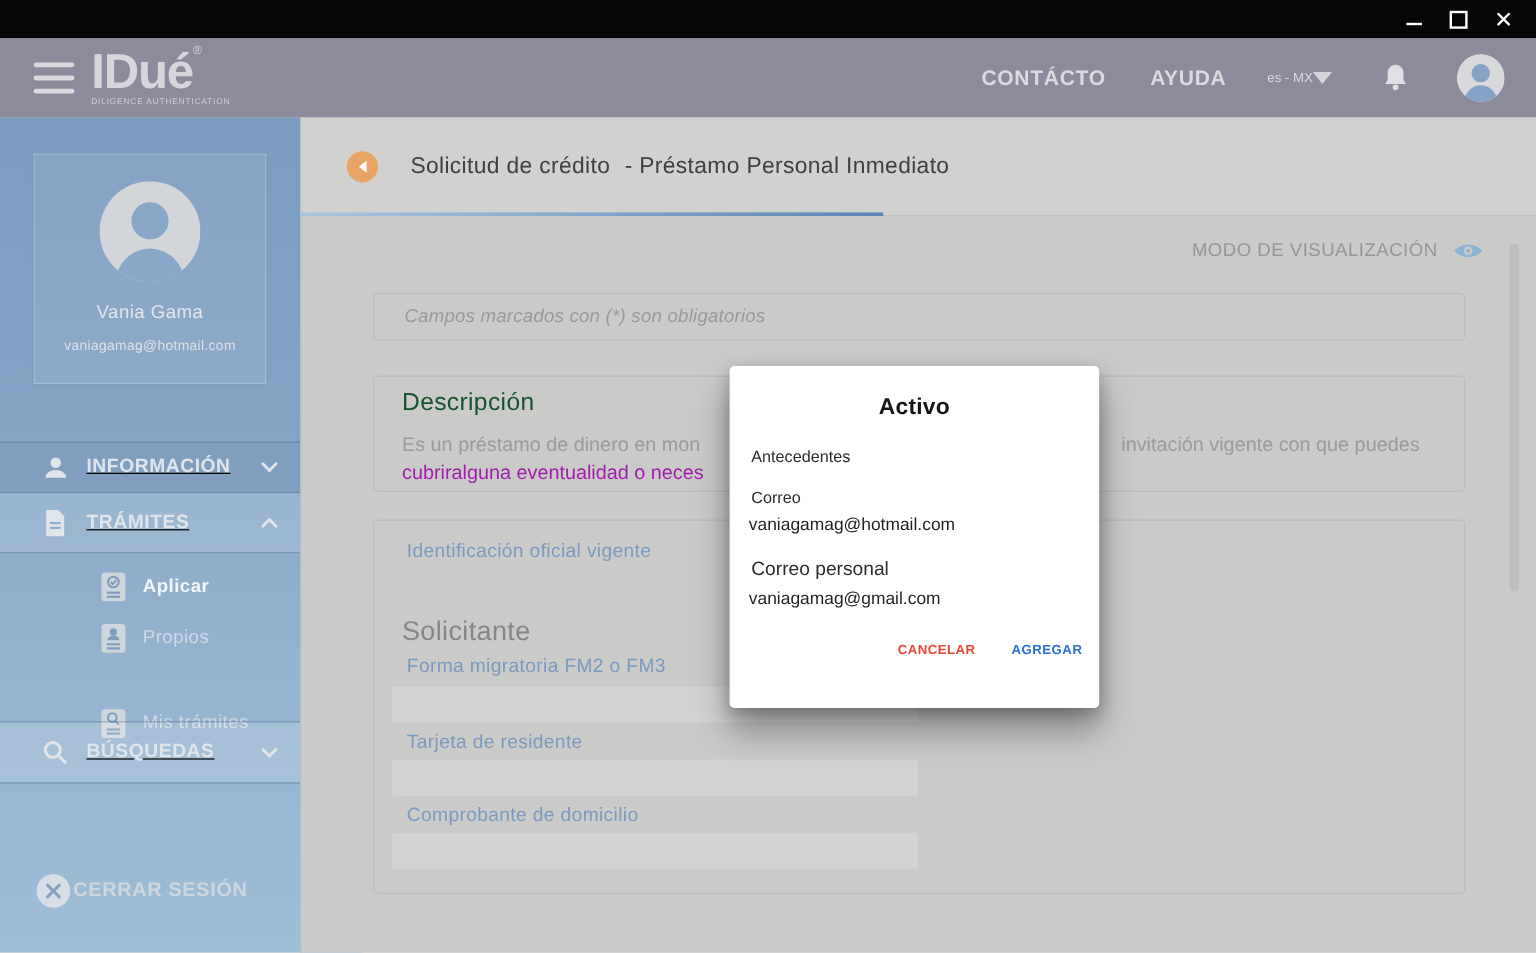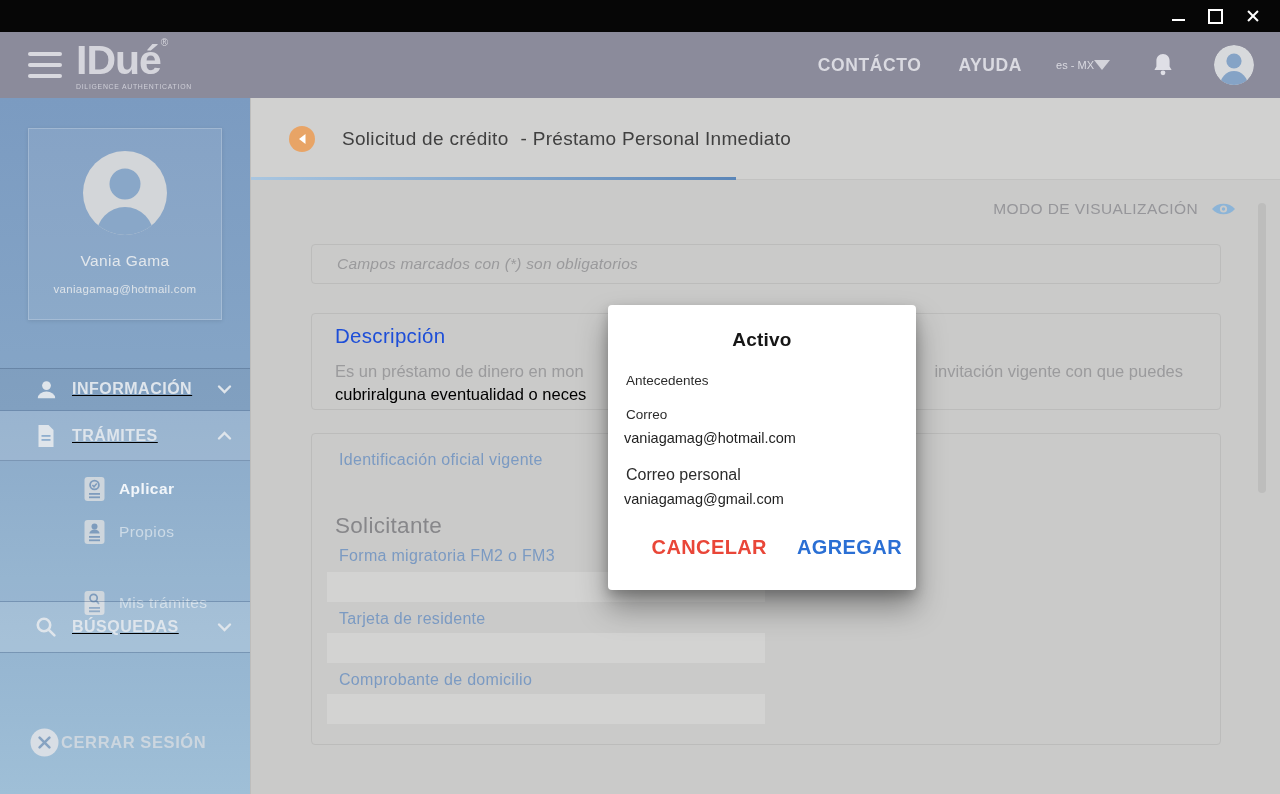--- a/index.html
+++ b/index.html
@@ -74,7 +74,7 @@
   .notice{top:146px;height:40px;display:flex;align-items:center;padding-left:25px;}
   .notice .txt{font-style:italic;font-size:15.5px;color:#9a9a9c;letter-spacing:0.2px;}
   .desc{top:215px;height:97px;padding:10px 37px 0 23px;}
-  .desc h2{margin:0 0 12px 0;font-size:20.5px;font-weight:400;color:#1d4ed8;letter-spacing:0.3px;}
+  .desc h2{margin:0 0 12px 0;font-size:20.5px;font-weight:400;color:#14532d;letter-spacing:0.3px;}
   .desc .l1{display:flex;justify-content:space-between;font-size:16.5px;color:#9b9b9d;line-height:23px;}
   .desc .l2{font-size:16.5px;color:#000000;line-height:23px;}
   .formcard{top:335px;height:312px;}

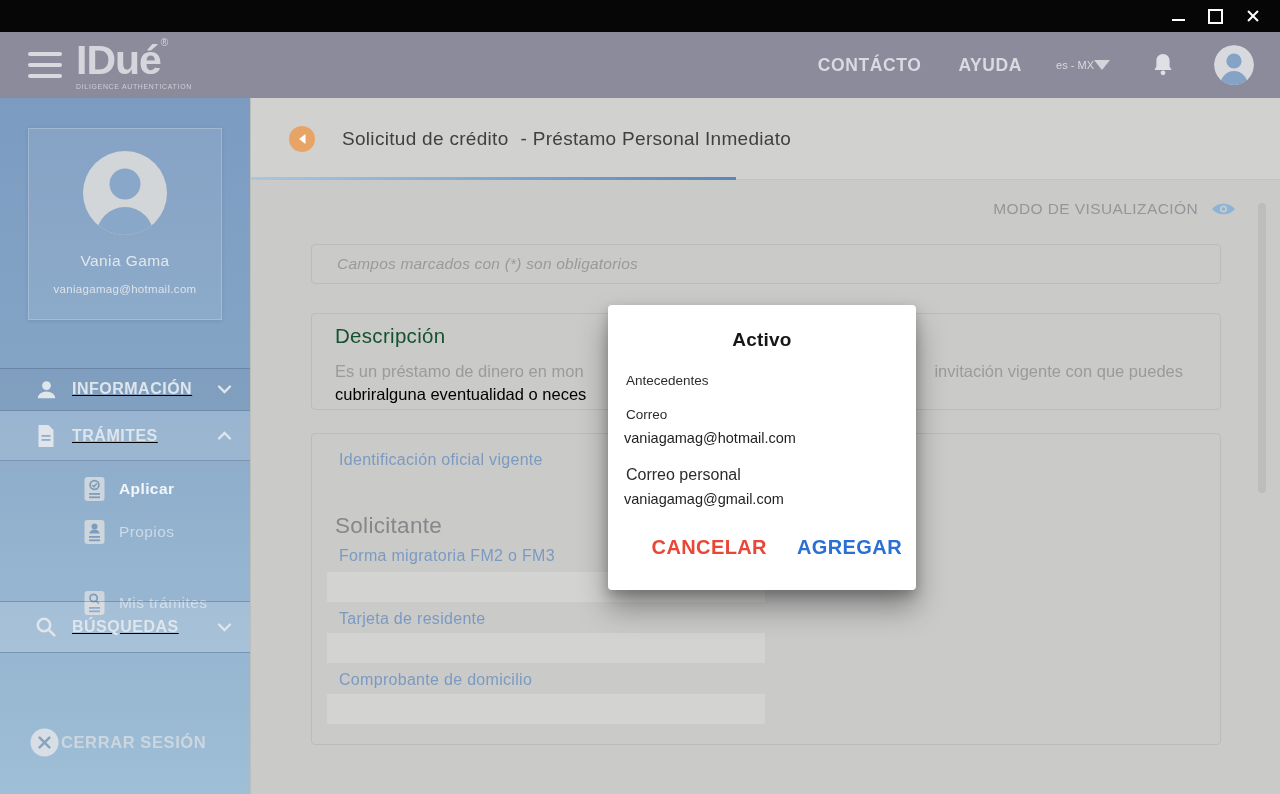--- a/index.html
+++ b/index.html
@@ -76,7 +76,7 @@
   .desc{top:215px;height:97px;padding:10px 37px 0 23px;}
   .desc h2{margin:0 0 12px 0;font-size:20.5px;font-weight:400;color:#14532d;letter-spacing:0.3px;}
   .desc .l1{display:flex;justify-content:space-between;font-size:16.5px;color:#9b9b9d;line-height:23px;}
-  .desc .l2{font-size:16.5px;color:#000000;line-height:23px;}
+  .desc .l2{font-size:16.5px;color:#a21caf;line-height:23px;}
   .formcard{top:335px;height:312px;}
   .flabel{position:absolute;left:27px;font-size:16px;color:#7b9ac2;letter-spacing:0.3px;}
   .finput{position:absolute;left:15px;width:438px;height:30px;background:#d3d3d2;

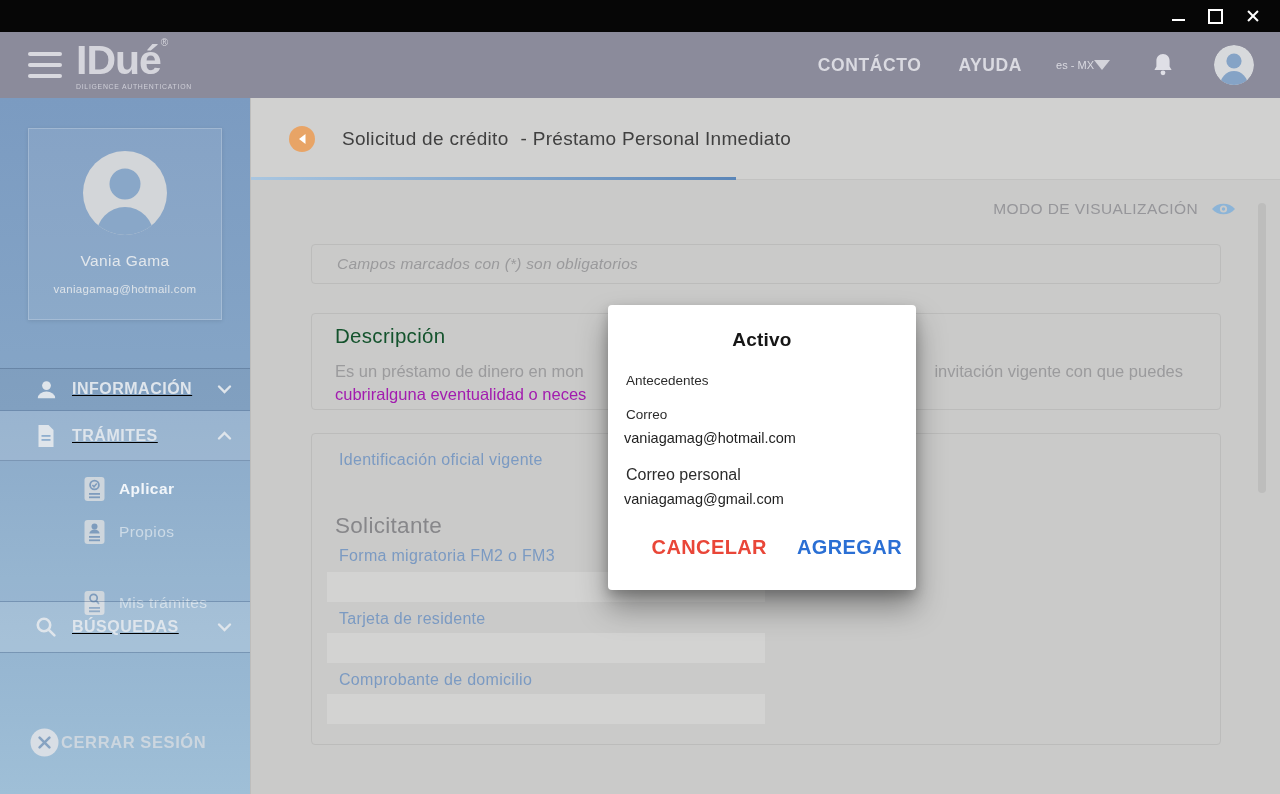--- a/index.html
+++ b/index.html
@@ -94,7 +94,7 @@
   .m-lab2{position:absolute;top:161px;left:18px;font-size:16px;color:#2c2c2c;text-align:center;}
   .m-val2{position:absolute;top:186px;left:16px;font-size:14.5px;color:#1f1f1f;}
   .m-actions{position:absolute;top:227px;right:12px;display:flex;gap:26px;}
-  .m-btn{font-size:20px;font-weight:700;letter-spacing:0.4px;cursor:pointer;background:none;border:none;padding:4px 2px;font-family:inherit;}
+  .m-btn{font-size:11px;font-weight:700;letter-spacing:0.4px;cursor:pointer;background:none;border:none;padding:4px 2px;font-family:inherit;}
   .m-cancel{color:#e94638;}
   .m-confirm{color:#2a6fd4;}
 </style>

